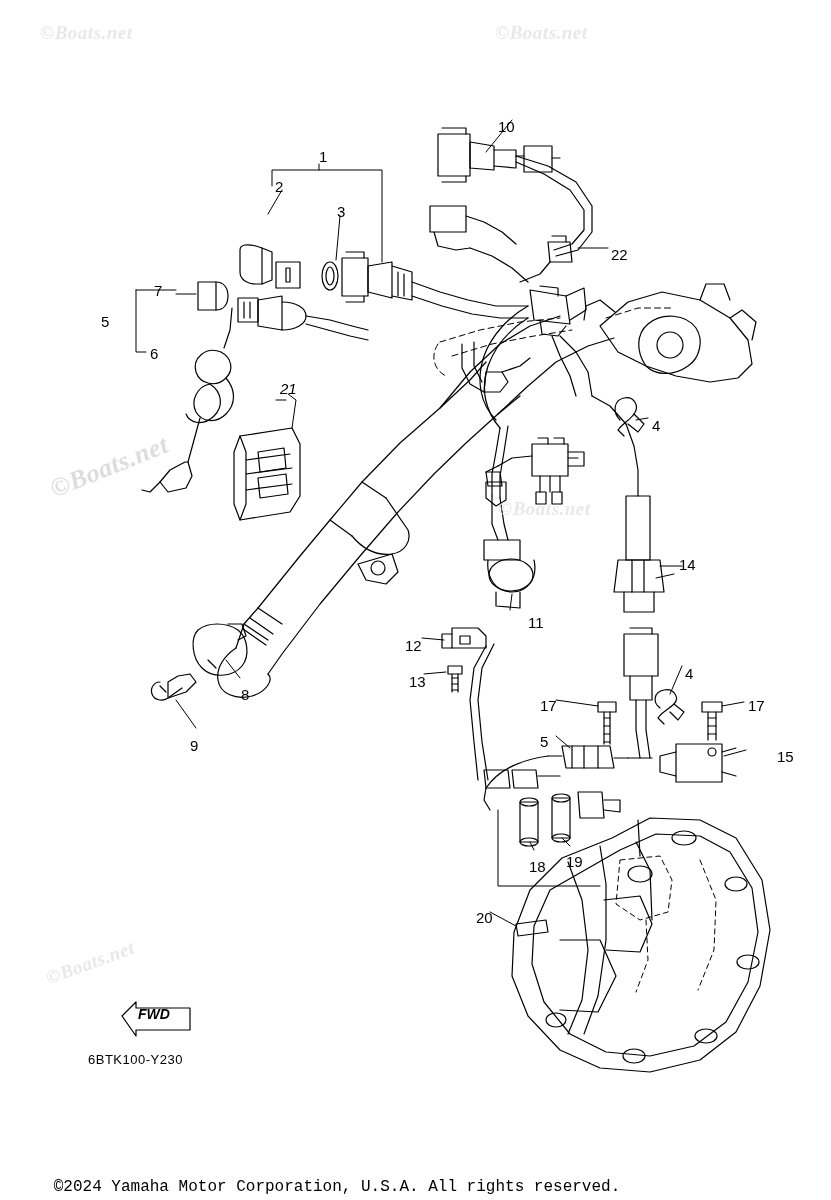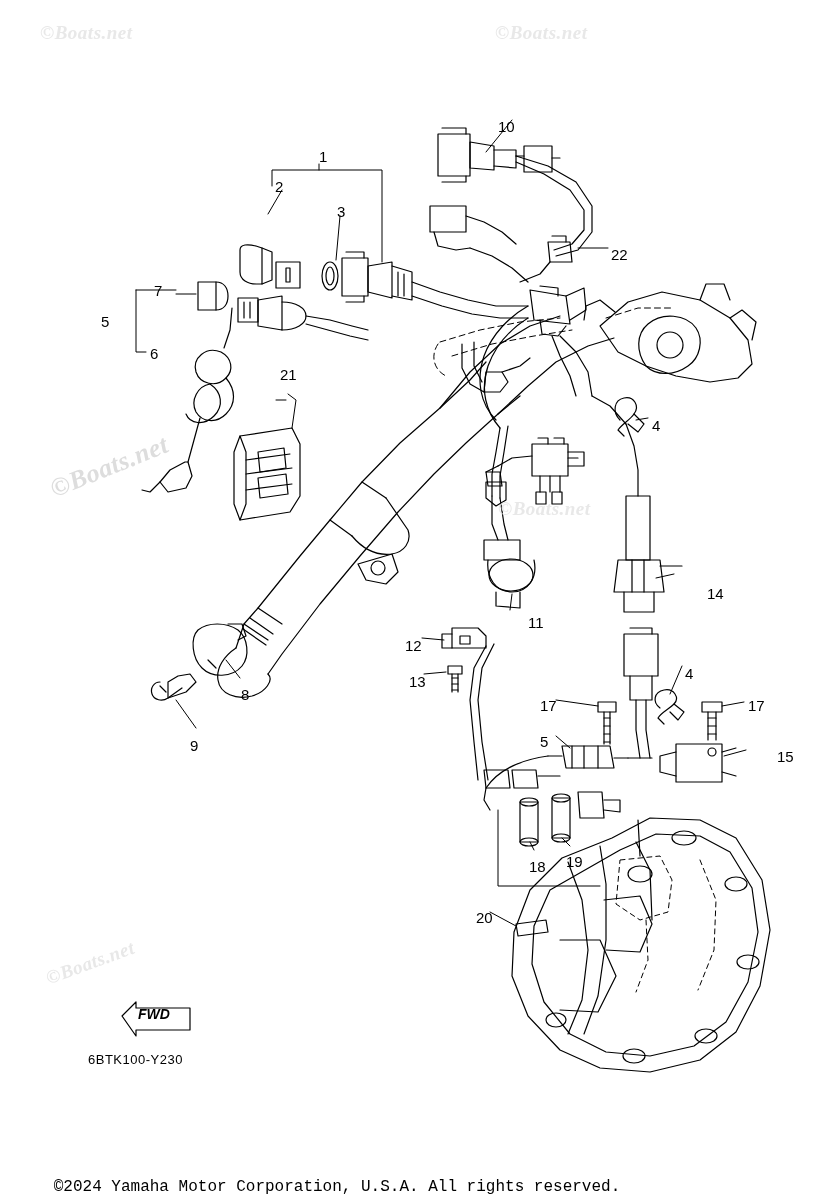--- a/index.html
+++ b/index.html
@@ -388,7 +388,7 @@
   <div class="callout" style="left:101px; top:313px;">5</div>
   <div class="callout" style="left:150px; top:345px;">6</div>
   <div class="callout" style="left:652px; top:417px;">4</div>
-  <div class="callout" style="left:280px; top:366px;">21</div>
+  <div class="callout" style="left:280px; top:380px;font-style:italic;">21</div>
   <div class="callout" style="left:679px; top:585px;margin-left:28px;">14</div>
   <div class="callout" style="left:528px; top:614px;">11</div>
   <div class="callout" style="left:405px; top:637px;">12</div>

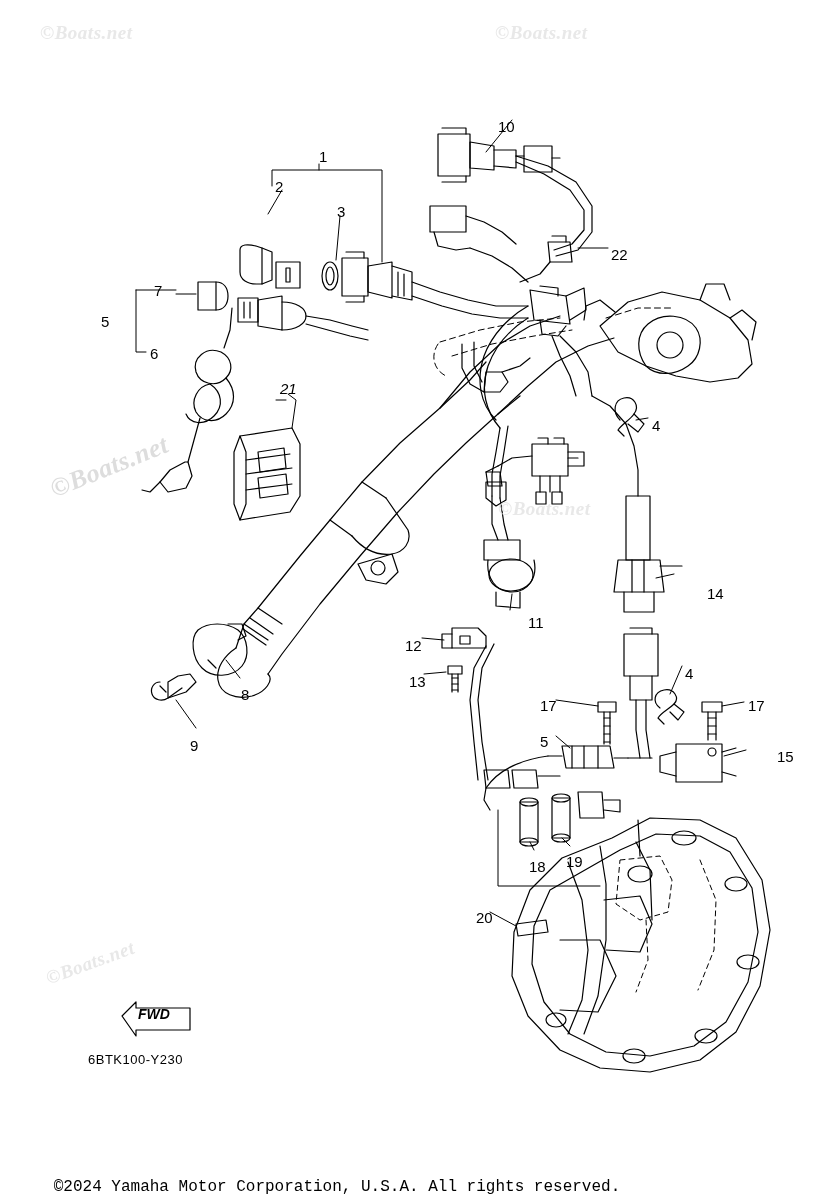--- a/index.html
+++ b/index.html
@@ -389,7 +389,7 @@
   <div class="callout" style="left:150px; top:345px;">6</div>
   <div class="callout" style="left:652px; top:417px;">4</div>
   <div class="callout" style="left:280px; top:380px;font-style:italic;">21</div>
-  <div class="callout" style="left:679px; top:585px;margin-left:28px;">14</div>
+  <div class="callout" style="left:679px; top:556px;">14</div>
   <div class="callout" style="left:528px; top:614px;">11</div>
   <div class="callout" style="left:405px; top:637px;">12</div>
   <div class="callout" style="left:409px; top:673px;">13</div>

